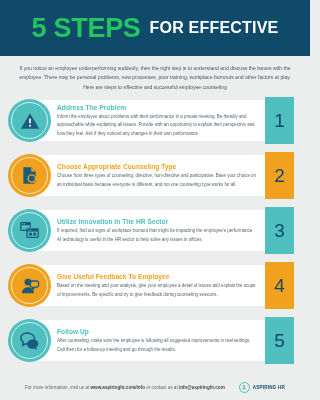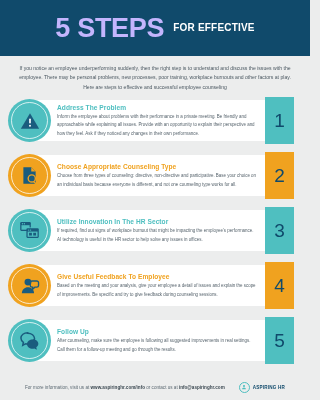--- a/index.html
+++ b/index.html
@@ -18,7 +18,7 @@
   }
   .header-inner{display:flex;align-items:center;gap:9px;}
   .h-big{
-    font-size:27px;font-weight:bold;color:#c4b5fd;
+    font-size:27px;font-weight:bold;color:#22c55e;
     letter-spacing:-0.3px;line-height:1;
   }
   .h-small{

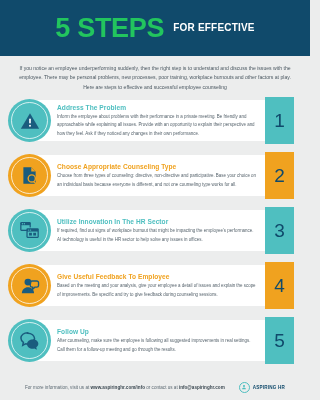--- a/index.html
+++ b/index.html
@@ -22,7 +22,7 @@
     letter-spacing:-0.3px;line-height:1;
   }
   .h-small{
-    font-size:10px;font-weight:bold;color:#ffffff;
+    font-size:16px;font-weight:bold;color:#ffffff;
     line-height:1.22;letter-spacing:0.2px;
   }
 

